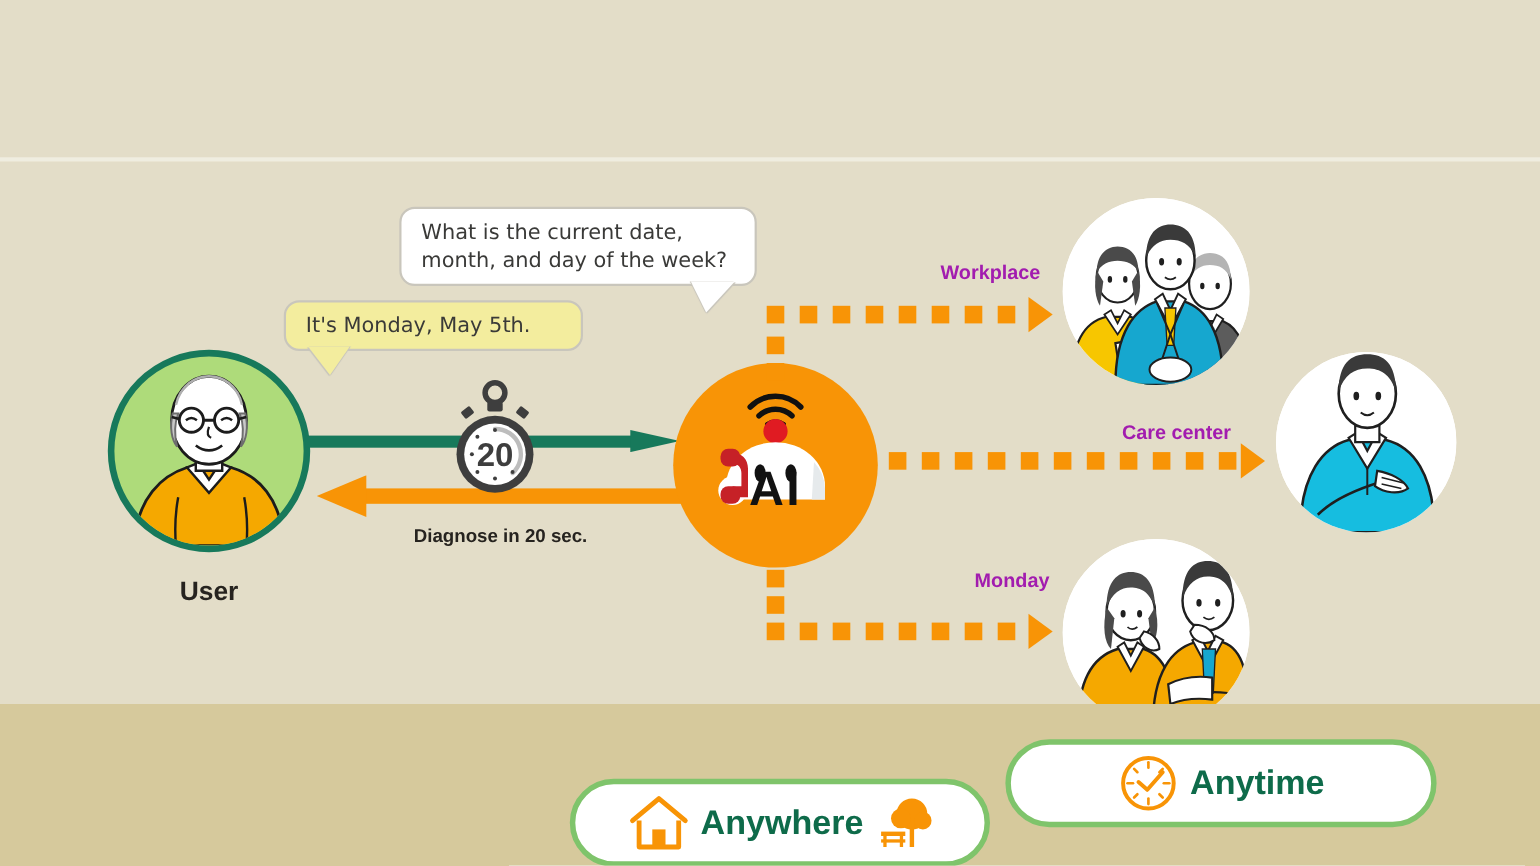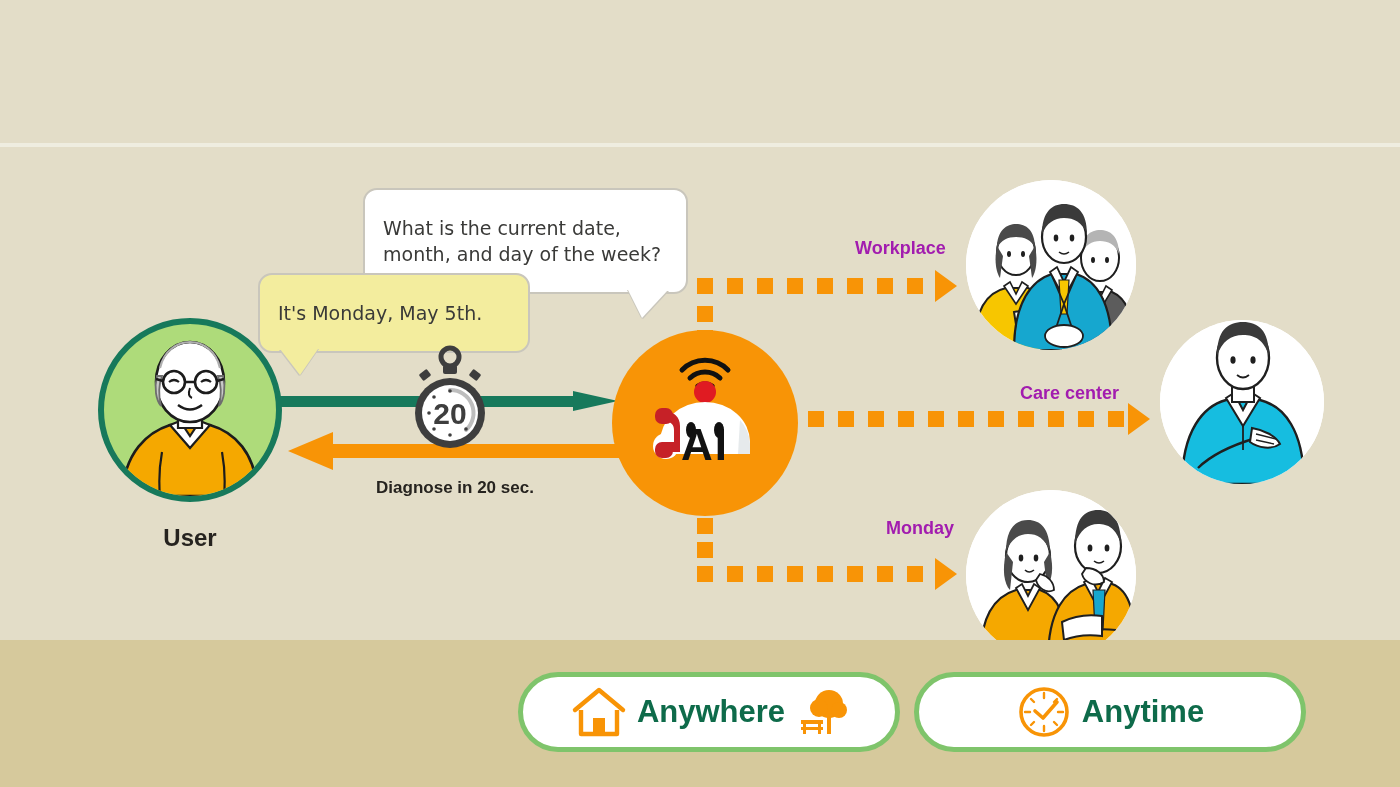--- a/index.html
+++ b/index.html
@@ -71,7 +71,7 @@
     position: absolute;
     border-radius: 14px;
     border: 2px solid #C9C6BC;
-    padding: 25px 18px;
+    padding: 8px 18px;
     font-size: 19px;
     color: #3A3A38;
     line-height: 1.38;

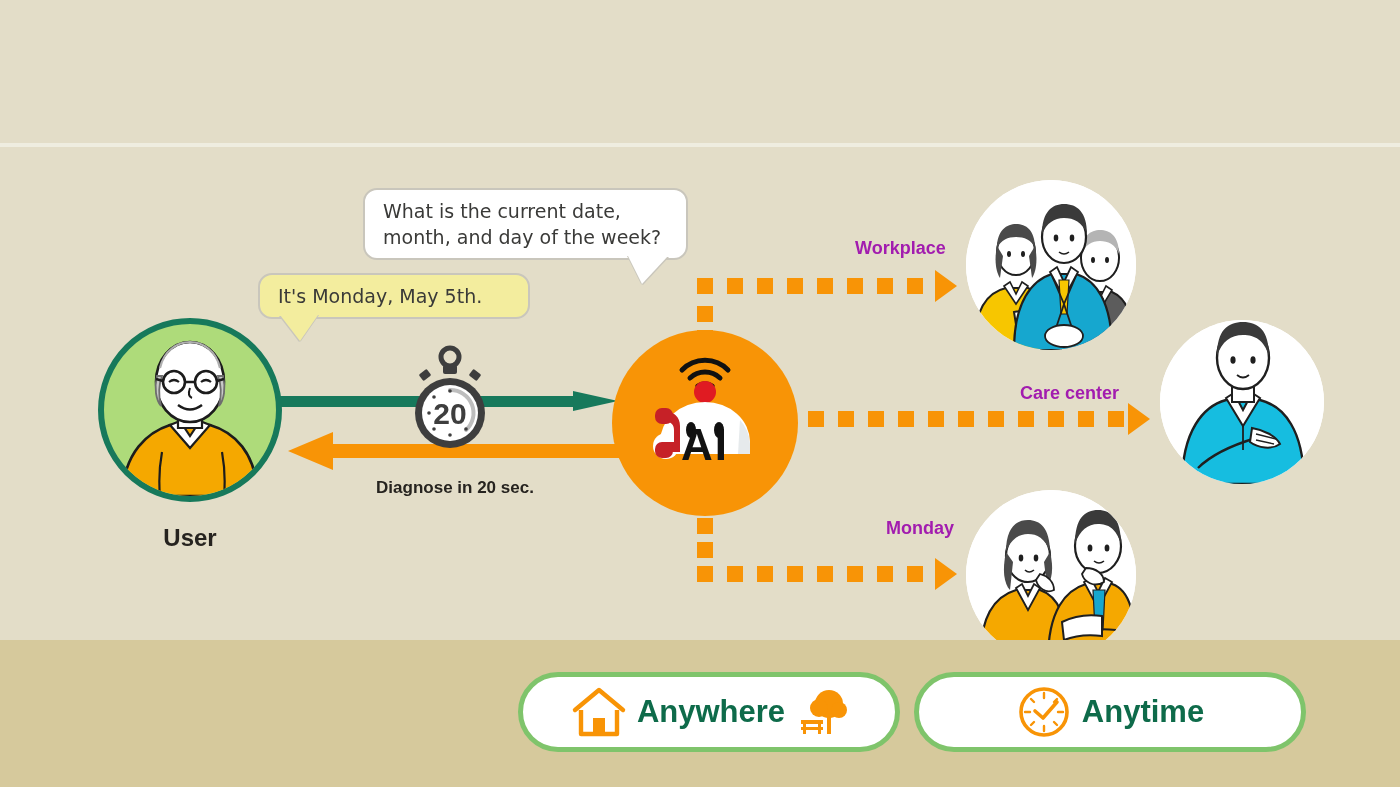--- a/index.html
+++ b/index.html
@@ -214,7 +214,7 @@
   }
   .pill-icon { display: flex; align-items: center; }
   #pill-call    { left: 75px;  width: 396px; }
-  #pill-anywhere{ left: 518px; width: 382px; }
+  #pill-anywhere{ left: 518px; width: 382px; margin-top: 36px; }
   #pill-anytime { left: 914px; width: 392px; }
 </style>
 </head>

